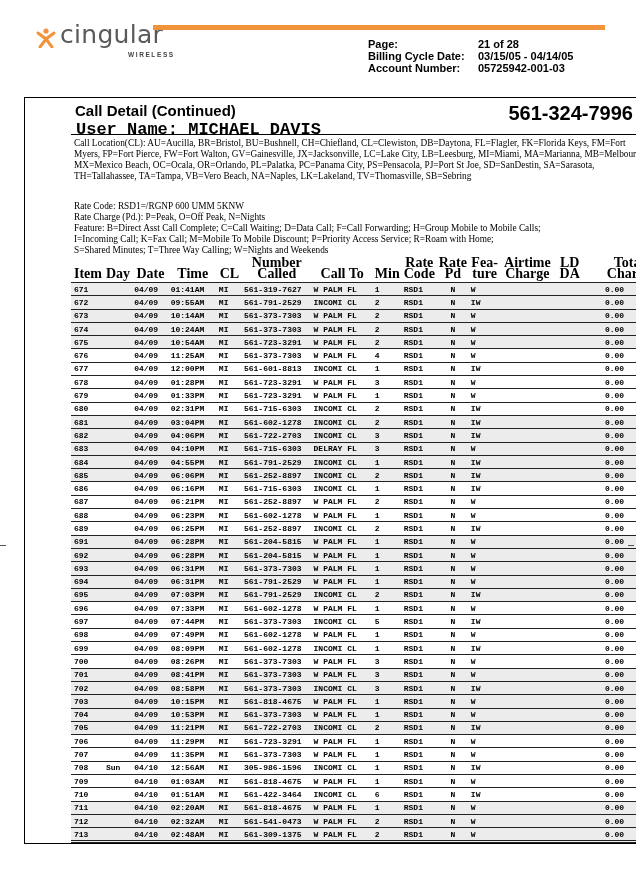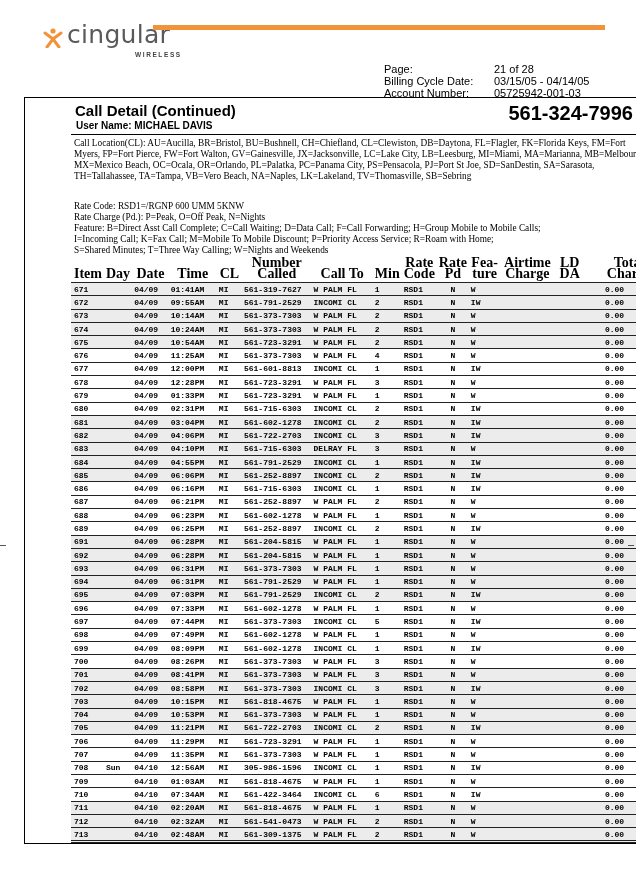--- a/index.html
+++ b/index.html
@@ -4,7 +4,7 @@
 <style>
   html, body { margin: 0; padding: 0; background: #ffffff; }
   body { width: 636px; height: 880px; position: relative; overflow: hidden; font-family: "Liberation Sans", sans-serif; color: #000; }
-  .logo { position: absolute; left: 43px; top: 22px; width: 150px; height: 40px; }
+  .logo { position: absolute; left: 36px; top: 22px; width: 150px; height: 40px; }
   .logo-x { position: absolute; left: 0; top: 6px; width: 20px; height: 20px; }
   .logo-word { position: absolute; left: 24px; top: -2px; font-family: "DejaVu Sans", sans-serif; font-size: 25px; color: #5a5a5a; letter-spacing: 0.3px; }
   .logo-tm { position: absolute; left: 136px; top: 4px; font-size: 4px; color: #666; }

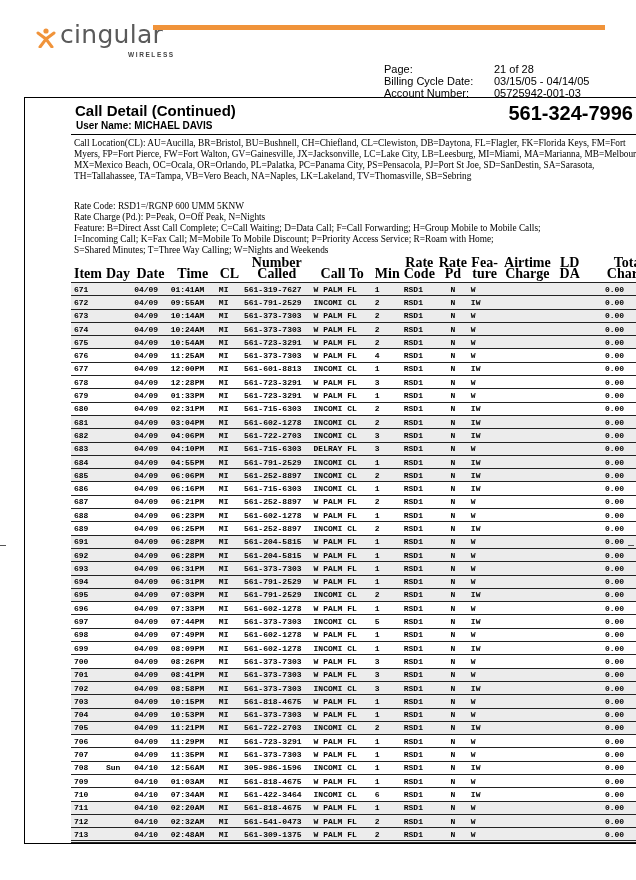--- a/index.html
+++ b/index.html
@@ -10,7 +10,7 @@
   .logo-tm { position: absolute; left: 136px; top: 4px; font-size: 4px; color: #666; }
   .logo-sub { position: absolute; left: 92px; top: 29px; font-size: 6.5px; font-weight: bold; letter-spacing: 1.6px; color: #444; }
   .orange-bar { position: absolute; left: 153px; top: 25px; width: 452px; height: 5px; background: #f0933a; }
-  .acct { position: absolute; left: 384px; top: 38px; font-size: 11px; line-height: 12px; font-weight: normal; margin-top: 25px; }
+  .acct { position: absolute; left: 368px; top: 38px; font-size: 11px; line-height: 12px; font-weight: bold; }
   .acct .row { display: flex; }
   .acct .k { width: 110px; }
   .acct .v { }

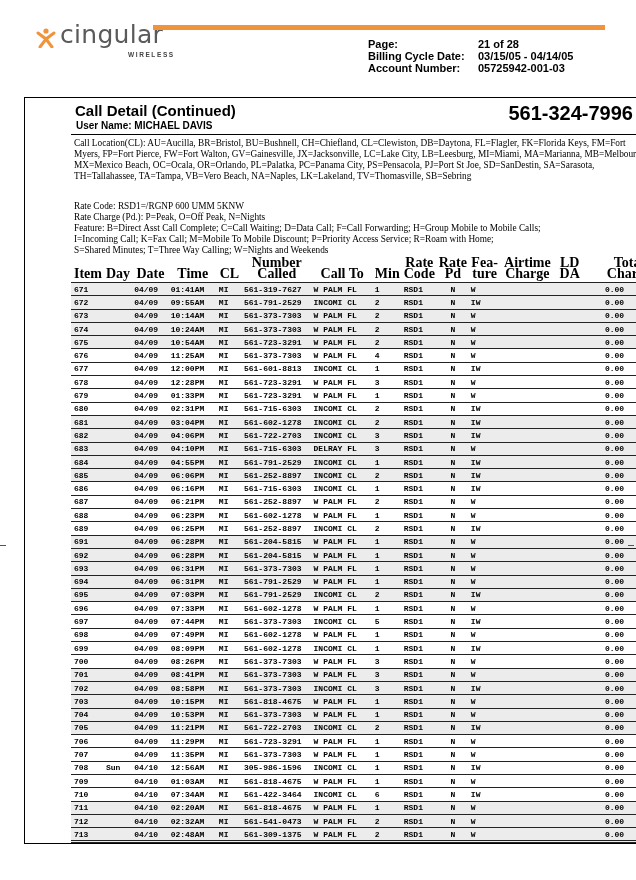--- a/index.html
+++ b/index.html
@@ -18,7 +18,7 @@
   .box-head { position: relative; height: 36px; border-bottom: 1px solid #000; }
   .title { position: absolute; left: 4px; top: 4px; font-size: 15px; font-weight: bold; }
   .phone { position: absolute; right: 24px; top: 4px; font-size: 20px; font-weight: bold; }
-  .user { position: absolute; left: 5px; top: 22px; font-family: Liberation Sans, sans-serif; font-size: 10px; font-weight: bold; }
+  .user { position: absolute; left: 5px; top: 22px; font-family: Liberation Mono, monospace; font-size: 17px; font-weight: bold; }
   .legend { font-family: "Liberation Serif", serif; font-size: 9.3px; line-height: 11px; padding: 3px 3px 0 3px; }
   .legend p { margin: 0; }
   .gap { height: 19px; }

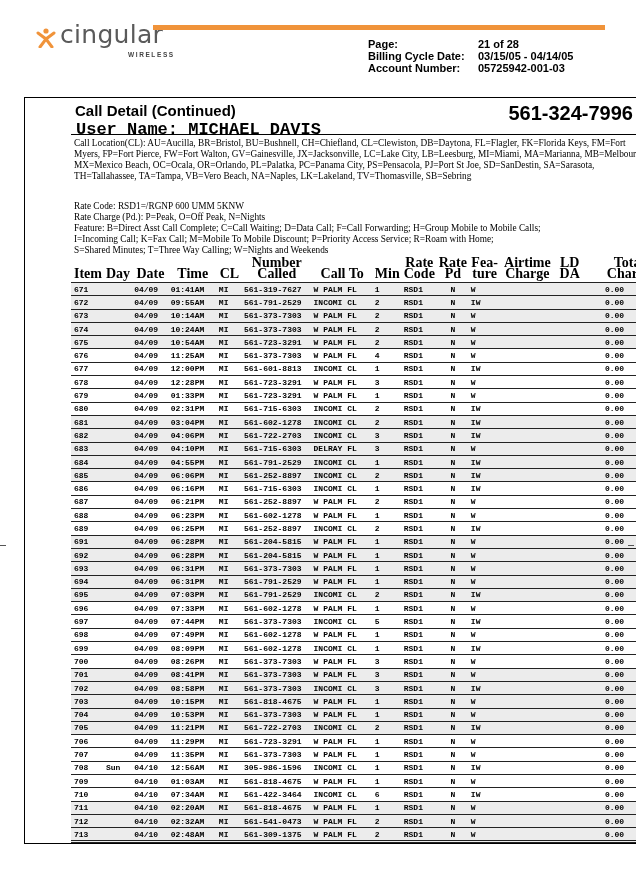--- a/index.html
+++ b/index.html
@@ -226,7 +226,7 @@
           <td class="c-item">678</td>
           <td class="c-day"></td>
           <td class="c-date">04/09</td>
-          <td class="c-time">12:28PM</td>
+          <td class="c-time">01:28PM</td>
           <td class="c-cl">MI</td>
           <td class="c-num">561-723-3291</td>
           <td class="c-to">W PALM FL</td>

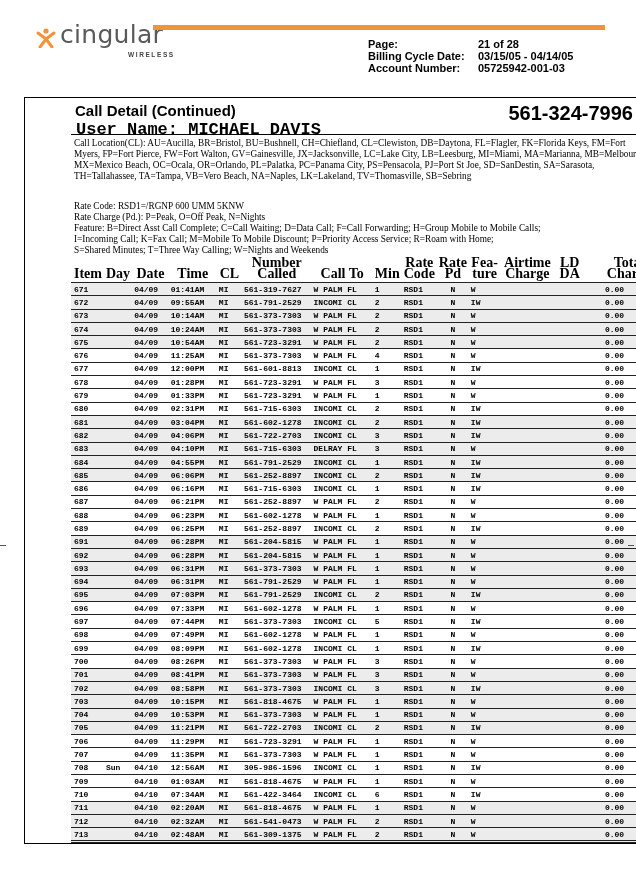--- a/index.html
+++ b/index.html
@@ -722,7 +722,7 @@
           <td class="c-item">710</td>
           <td class="c-day"></td>
           <td class="c-date">04/10</td>
-          <td class="c-time">07:34AM</td>
+          <td class="c-time">01:51AM</td>
           <td class="c-cl">MI</td>
           <td class="c-num">561-422-3464</td>
           <td class="c-to">INCOMI CL</td>

